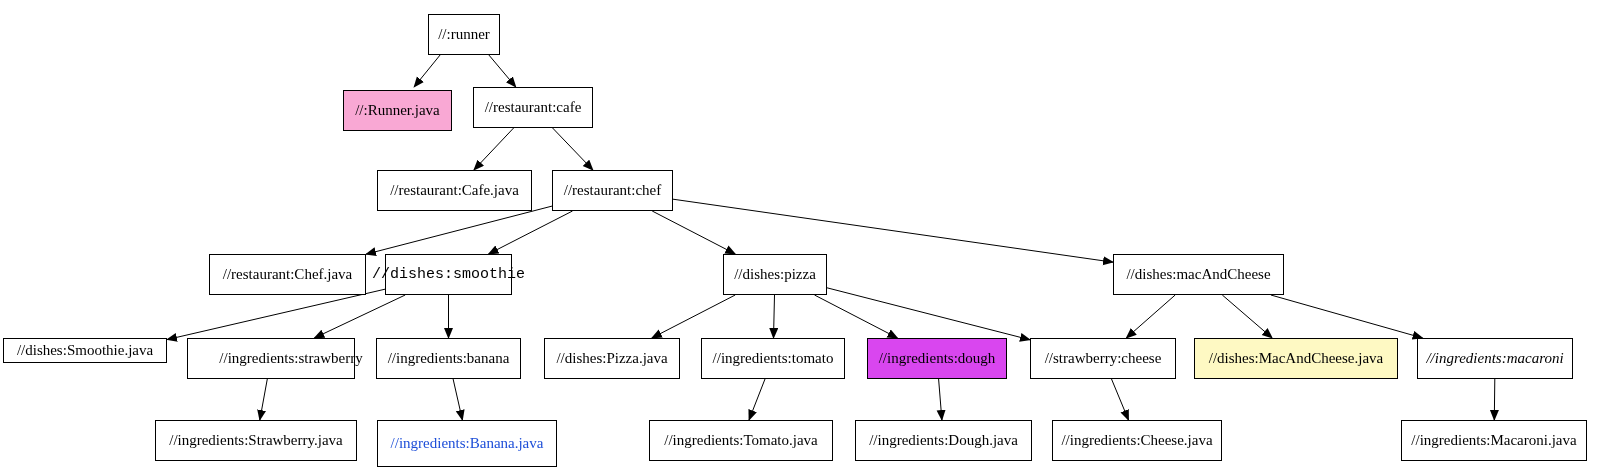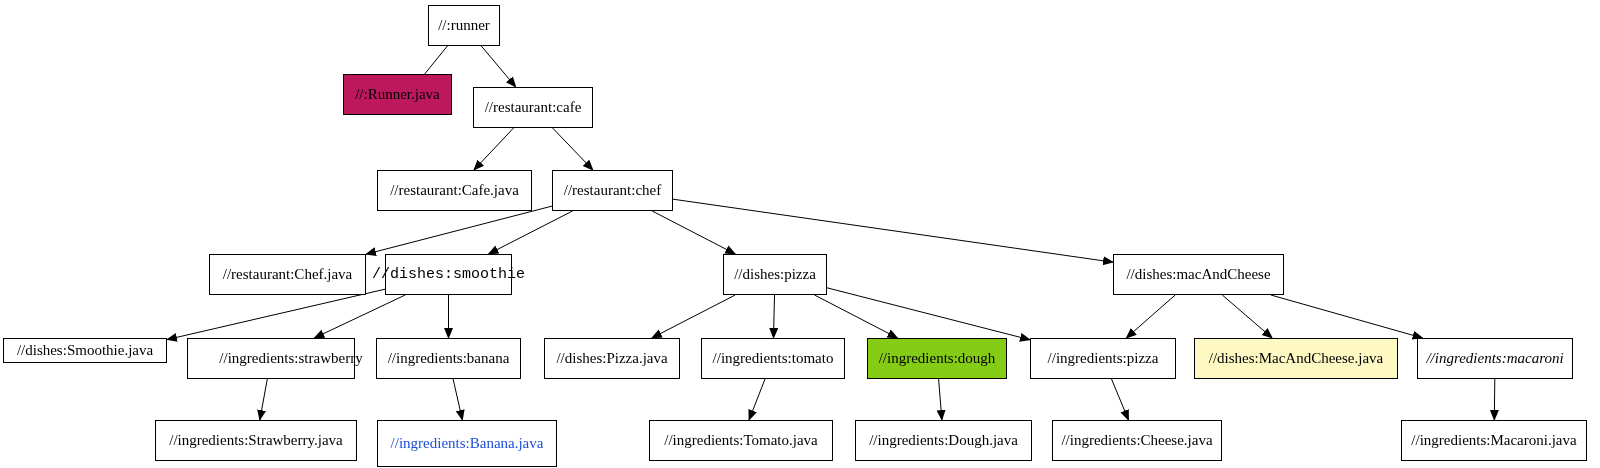--- a/index.html
+++ b/index.html
@@ -74,7 +74,7 @@
       </g>
   </svg>
   <div id="node-layer">
-      <div class="graph-node" style="left: 428px; top: 5px; width: 72px; height: 41px; border-color: rgb(0, 0, 0); background: rgb(255, 255, 255); color: rgb(0, 0, 0);">//:runner</div>
+      <div class="graph-node" style="left: 428px; top: 14px; width: 72px; height: 41px; border-color: rgb(0, 0, 0); background: rgb(255, 255, 255); color: rgb(0, 0, 0);">//:runner</div>
       <div class="graph-node" style="left: 343px; top: 74px; width: 109px; height: 41px; border-color: rgb(0, 0, 0); background: #be185d; color: rgb(0, 0, 0);">//:Runner.java</div>
       <div class="graph-node" style="left: 473px; top: 87px; width: 120px; height: 41px; border-color: rgb(0, 0, 0); background: rgb(255, 255, 255); color: rgb(0, 0, 0);">//restaurant:cafe</div>
       <div class="graph-node" style="left: 377px; top: 170px; width: 155px; height: 41px; border-color: rgb(0, 0, 0); background: rgb(255, 255, 255); color: rgb(0, 0, 0);">//restaurant:Cafe.java</div>

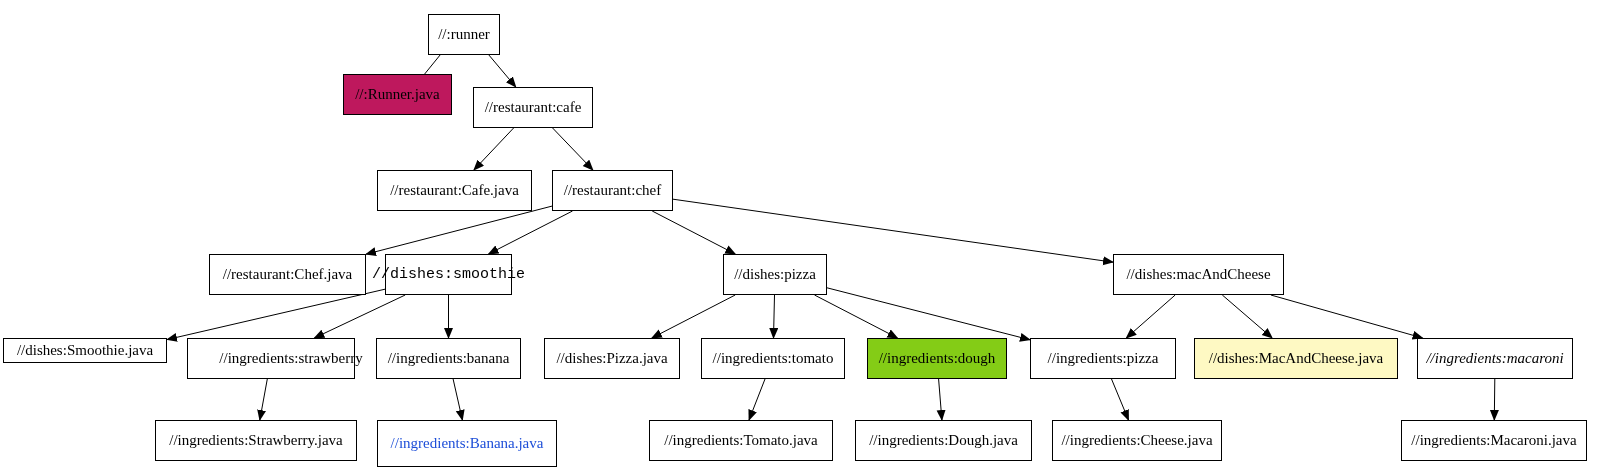--- a/index.html
+++ b/index.html
@@ -75,7 +75,7 @@
   </svg>
   <div id="node-layer">
       <div class="graph-node" style="left: 428px; top: 14px; width: 72px; height: 41px; border-color: rgb(0, 0, 0); background: rgb(255, 255, 255); color: rgb(0, 0, 0);">//:runner</div>
-      <div class="graph-node" style="left: 343px; top: 74px; width: 109px; height: 41px; border-color: rgb(0, 0, 0); background: #be185d; color: rgb(0, 0, 0);">//:Runner.java</div>
+      <div class="graph-node" style="left: 343px; top: 90px; width: 109px; height: 41px; border-color: rgb(0, 0, 0); background: #f9a8d4; color: rgb(0, 0, 0);">//:Runner.java</div>
       <div class="graph-node" style="left: 473px; top: 87px; width: 120px; height: 41px; border-color: rgb(0, 0, 0); background: rgb(255, 255, 255); color: rgb(0, 0, 0);">//restaurant:cafe</div>
       <div class="graph-node" style="left: 377px; top: 170px; width: 155px; height: 41px; border-color: rgb(0, 0, 0); background: rgb(255, 255, 255); color: rgb(0, 0, 0);">//restaurant:Cafe.java</div>
       <div class="graph-node" style="left: 552px; top: 170px; width: 121px; height: 41px; border-color: rgb(0, 0, 0); background: rgb(255, 255, 255); color: rgb(0, 0, 0);">//restaurant:chef</div>

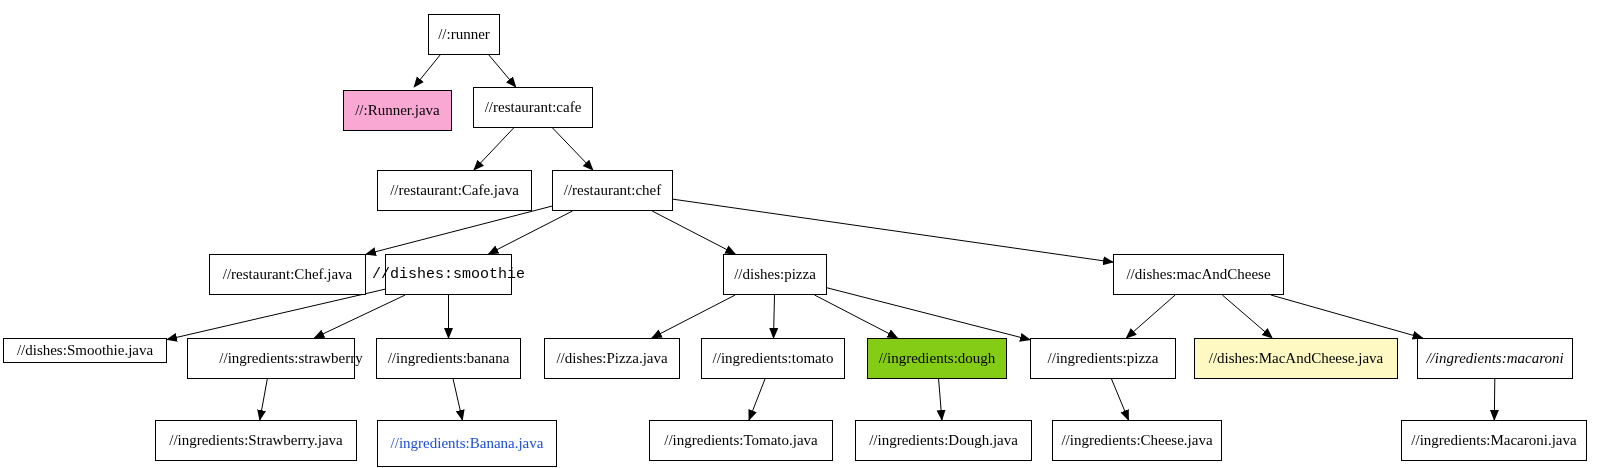--- a/index.html
+++ b/index.html
@@ -88,7 +88,7 @@
       <div class="graph-node" style="left: 376px; top: 338px; width: 145px; height: 41px; border-color: rgb(0, 0, 0); background: rgb(255, 255, 255); color: rgb(0, 0, 0);">//ingredients:banana</div>
       <div class="graph-node" style="left: 544px; top: 338px; width: 136px; height: 41px; border-color: rgb(0, 0, 0); background: rgb(255, 255, 255); color: rgb(0, 0, 0);">//dishes:Pizza.java</div>
       <div class="graph-node" style="left: 701px; top: 338px; width: 144px; height: 41px; border-color: rgb(0, 0, 0); background: rgb(255, 255, 255); color: rgb(0, 0, 0);">//ingredients:tomato</div>
-      <div class="graph-node" style="left: 867px; top: 338px; width: 140px; height: 41px; border-color: rgb(0, 0, 0); background: #84cc16; color: rgb(0, 0, 0);">//ingredients:dough</div>
+      <div class="graph-node" style="left: 867px; top: 338px; width: 140px; height: 41px; border-color: rgb(0, 0, 0); background: #d946ef; color: rgb(0, 0, 0);">//ingredients:dough</div>
       <div class="graph-node" style="left: 1030px; top: 338px; width: 146px; height: 41px; border-color: rgb(0, 0, 0); background: rgb(255, 255, 255); color: rgb(0, 0, 0);">//ingredients:pizza</div>
       <div class="graph-node" style="left: 1194px; top: 338px; width: 204px; height: 41px; border-color: rgb(0, 0, 0); background: #fef9c3; color: rgb(0, 0, 0);">//dishes:MacAndCheese.java</div>
       <div class="graph-node" style="left: 1417px; top: 338px; width: 156px; height: 41px; border-color: rgb(0, 0, 0); background: rgb(255, 255, 255); color: rgb(0, 0, 0); font-style: italic;">//ingredients:macaroni</div>

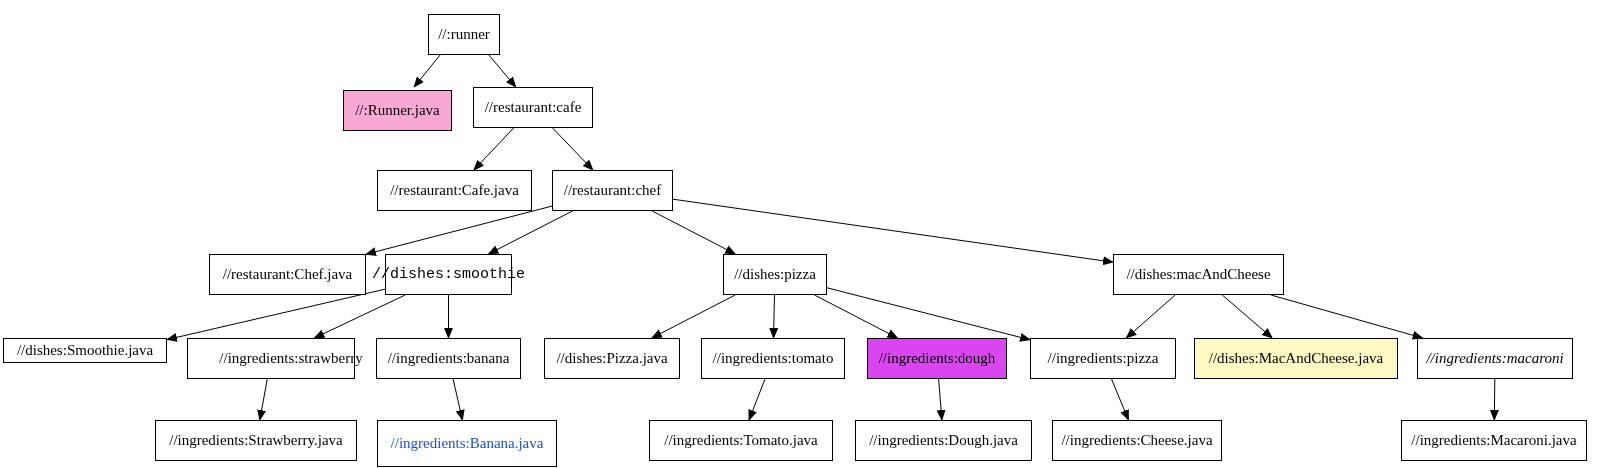--- a/index.html
+++ b/index.html
@@ -89,7 +89,7 @@
       <div class="graph-node" style="left: 544px; top: 338px; width: 136px; height: 41px; border-color: rgb(0, 0, 0); background: rgb(255, 255, 255); color: rgb(0, 0, 0);">//dishes:Pizza.java</div>
       <div class="graph-node" style="left: 701px; top: 338px; width: 144px; height: 41px; border-color: rgb(0, 0, 0); background: rgb(255, 255, 255); color: rgb(0, 0, 0);">//ingredients:tomato</div>
       <div class="graph-node" style="left: 867px; top: 338px; width: 140px; height: 41px; border-color: rgb(0, 0, 0); background: #d946ef; color: rgb(0, 0, 0);">//ingredients:dough</div>
-      <div class="graph-node" style="left: 1030px; top: 338px; width: 146px; height: 41px; border-color: rgb(0, 0, 0); background: rgb(255, 255, 255); color: rgb(0, 0, 0);">//ingredients:pizza</div>
+      <div class="graph-node" style="left: 1030px; top: 338px; width: 146px; height: 41px; border-color: rgb(0, 0, 0); background: rgb(255, 255, 255); color: rgb(0, 0, 0);">//strawberry:cheese</div>
       <div class="graph-node" style="left: 1194px; top: 338px; width: 204px; height: 41px; border-color: rgb(0, 0, 0); background: #fef9c3; color: rgb(0, 0, 0);">//dishes:MacAndCheese.java</div>
       <div class="graph-node" style="left: 1417px; top: 338px; width: 156px; height: 41px; border-color: rgb(0, 0, 0); background: rgb(255, 255, 255); color: rgb(0, 0, 0); font-style: italic;">//ingredients:macaroni</div>
       <div class="graph-node" style="left: 155px; top: 420px; width: 202px; height: 41px; border-color: rgb(0, 0, 0); background: rgb(255, 255, 255); color: rgb(0, 0, 0);">//ingredients:Strawberry.java</div>

